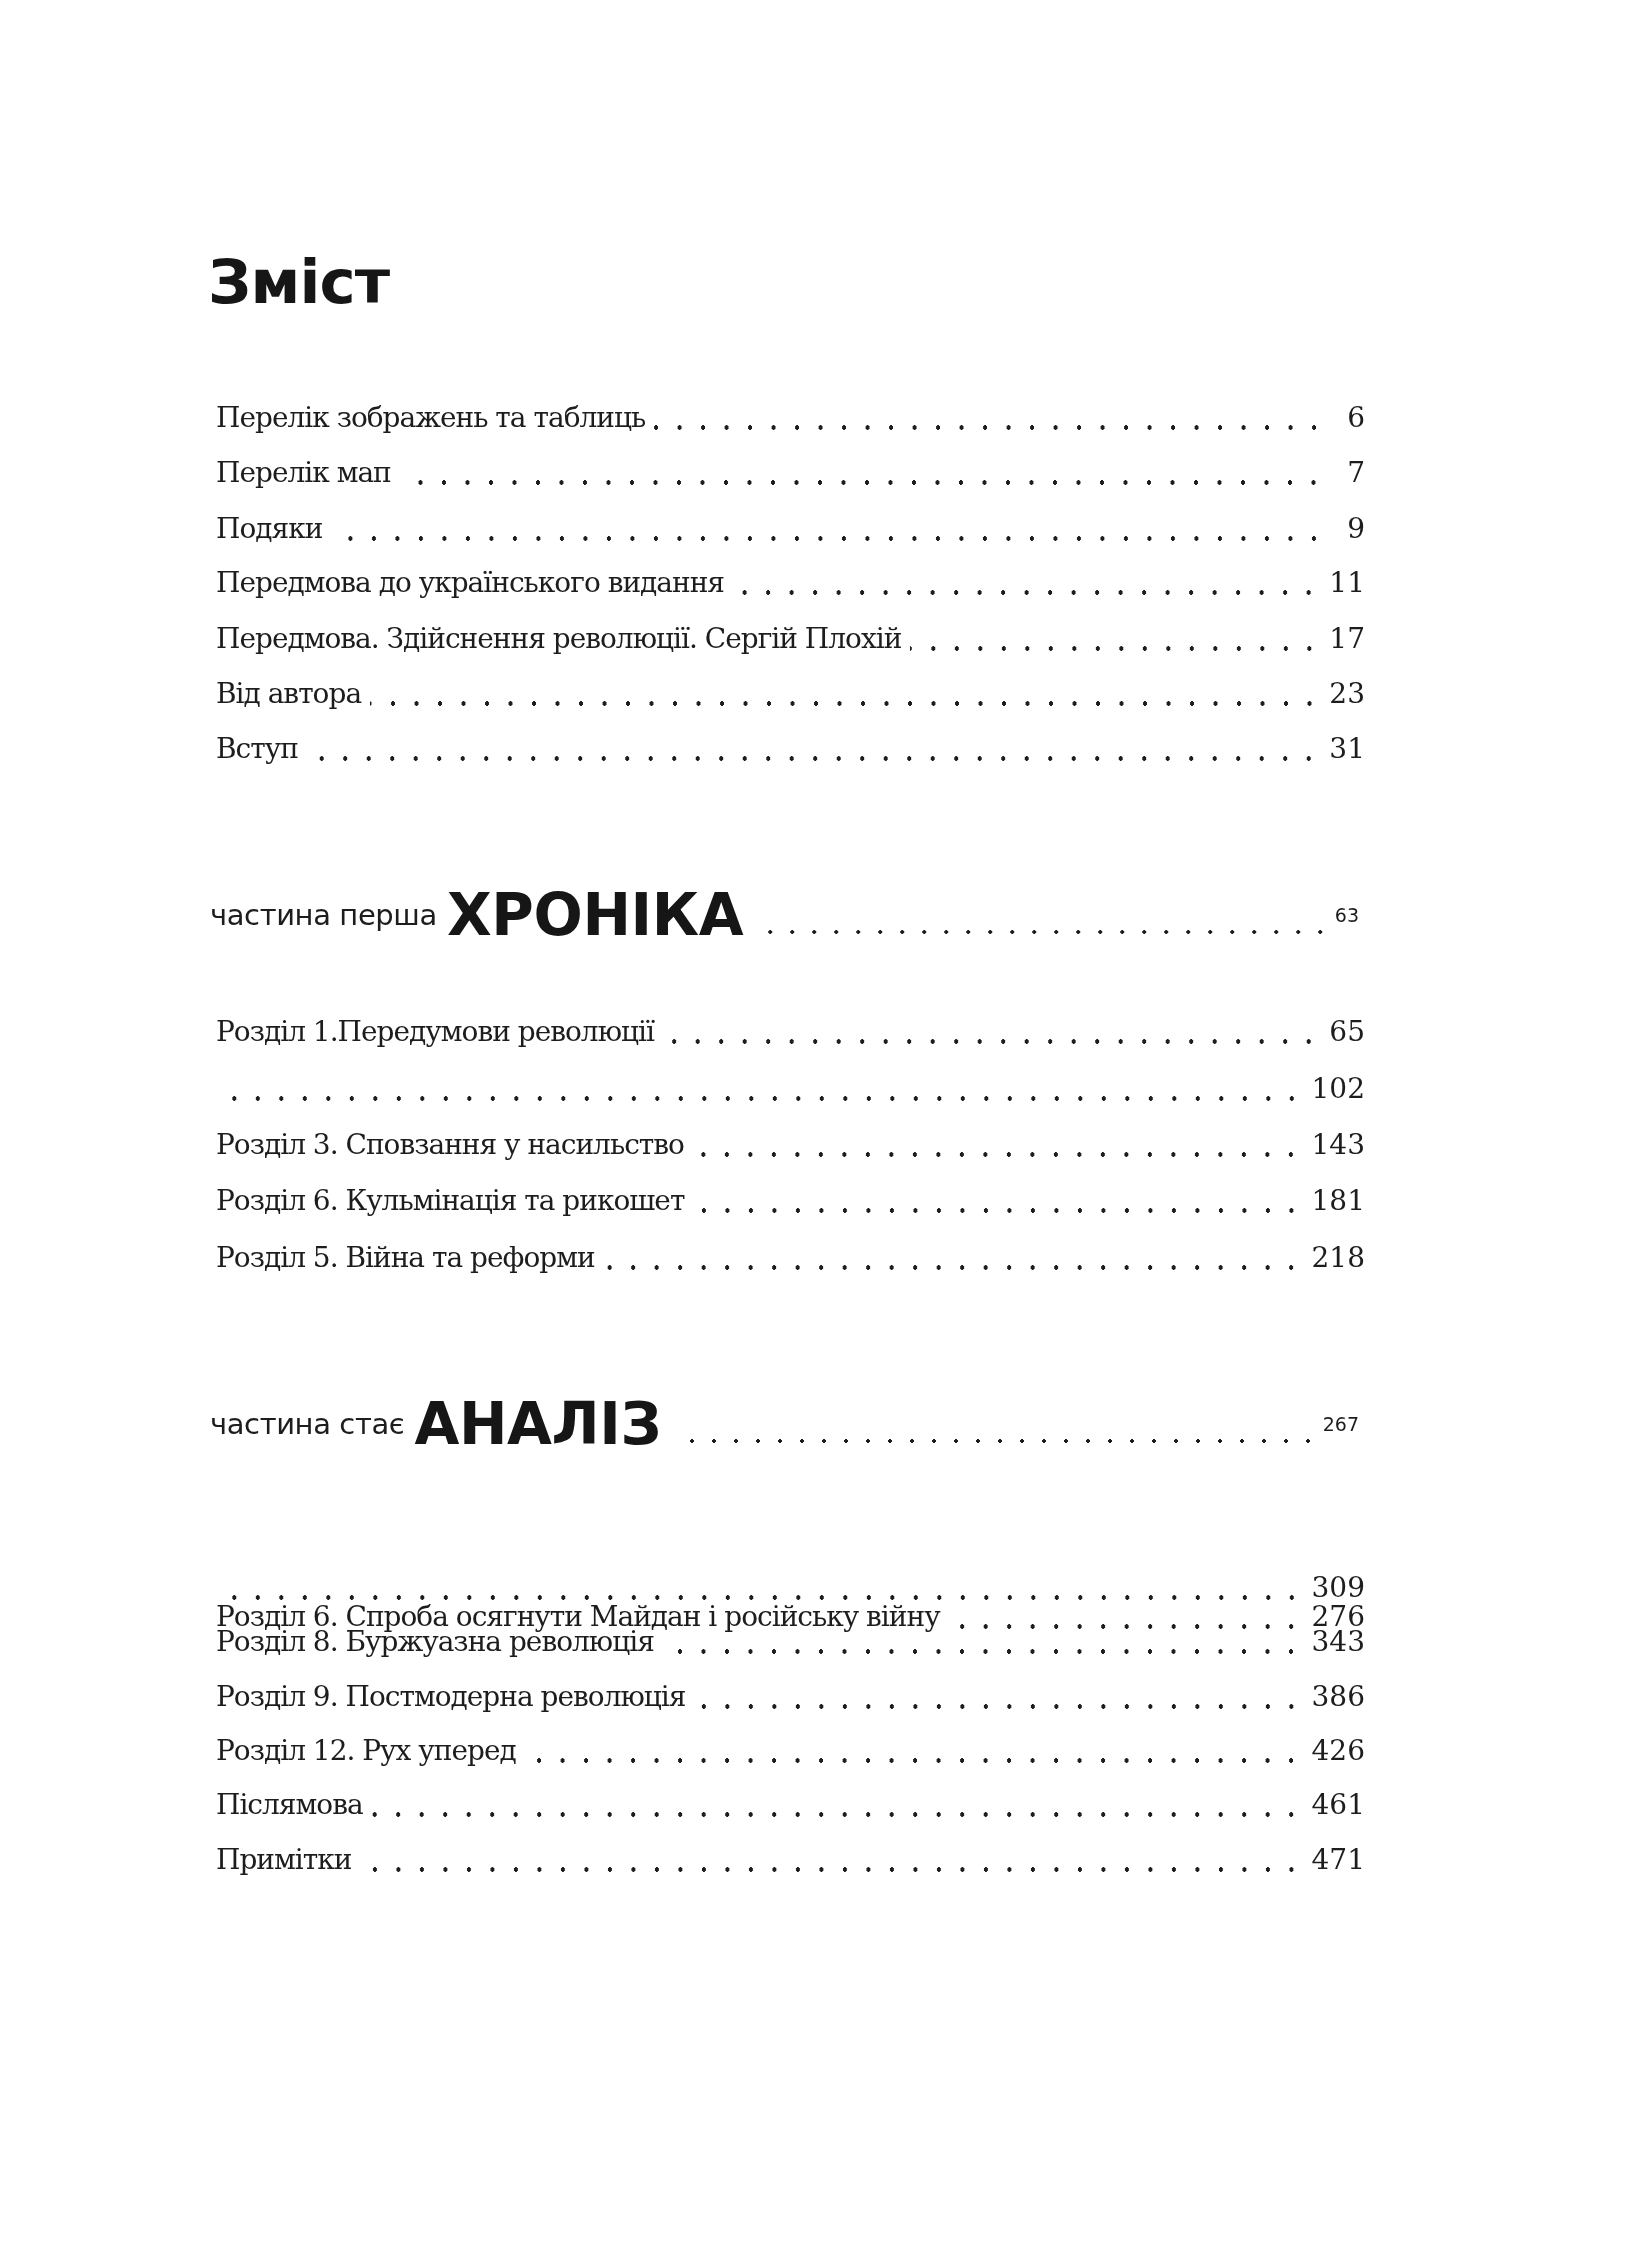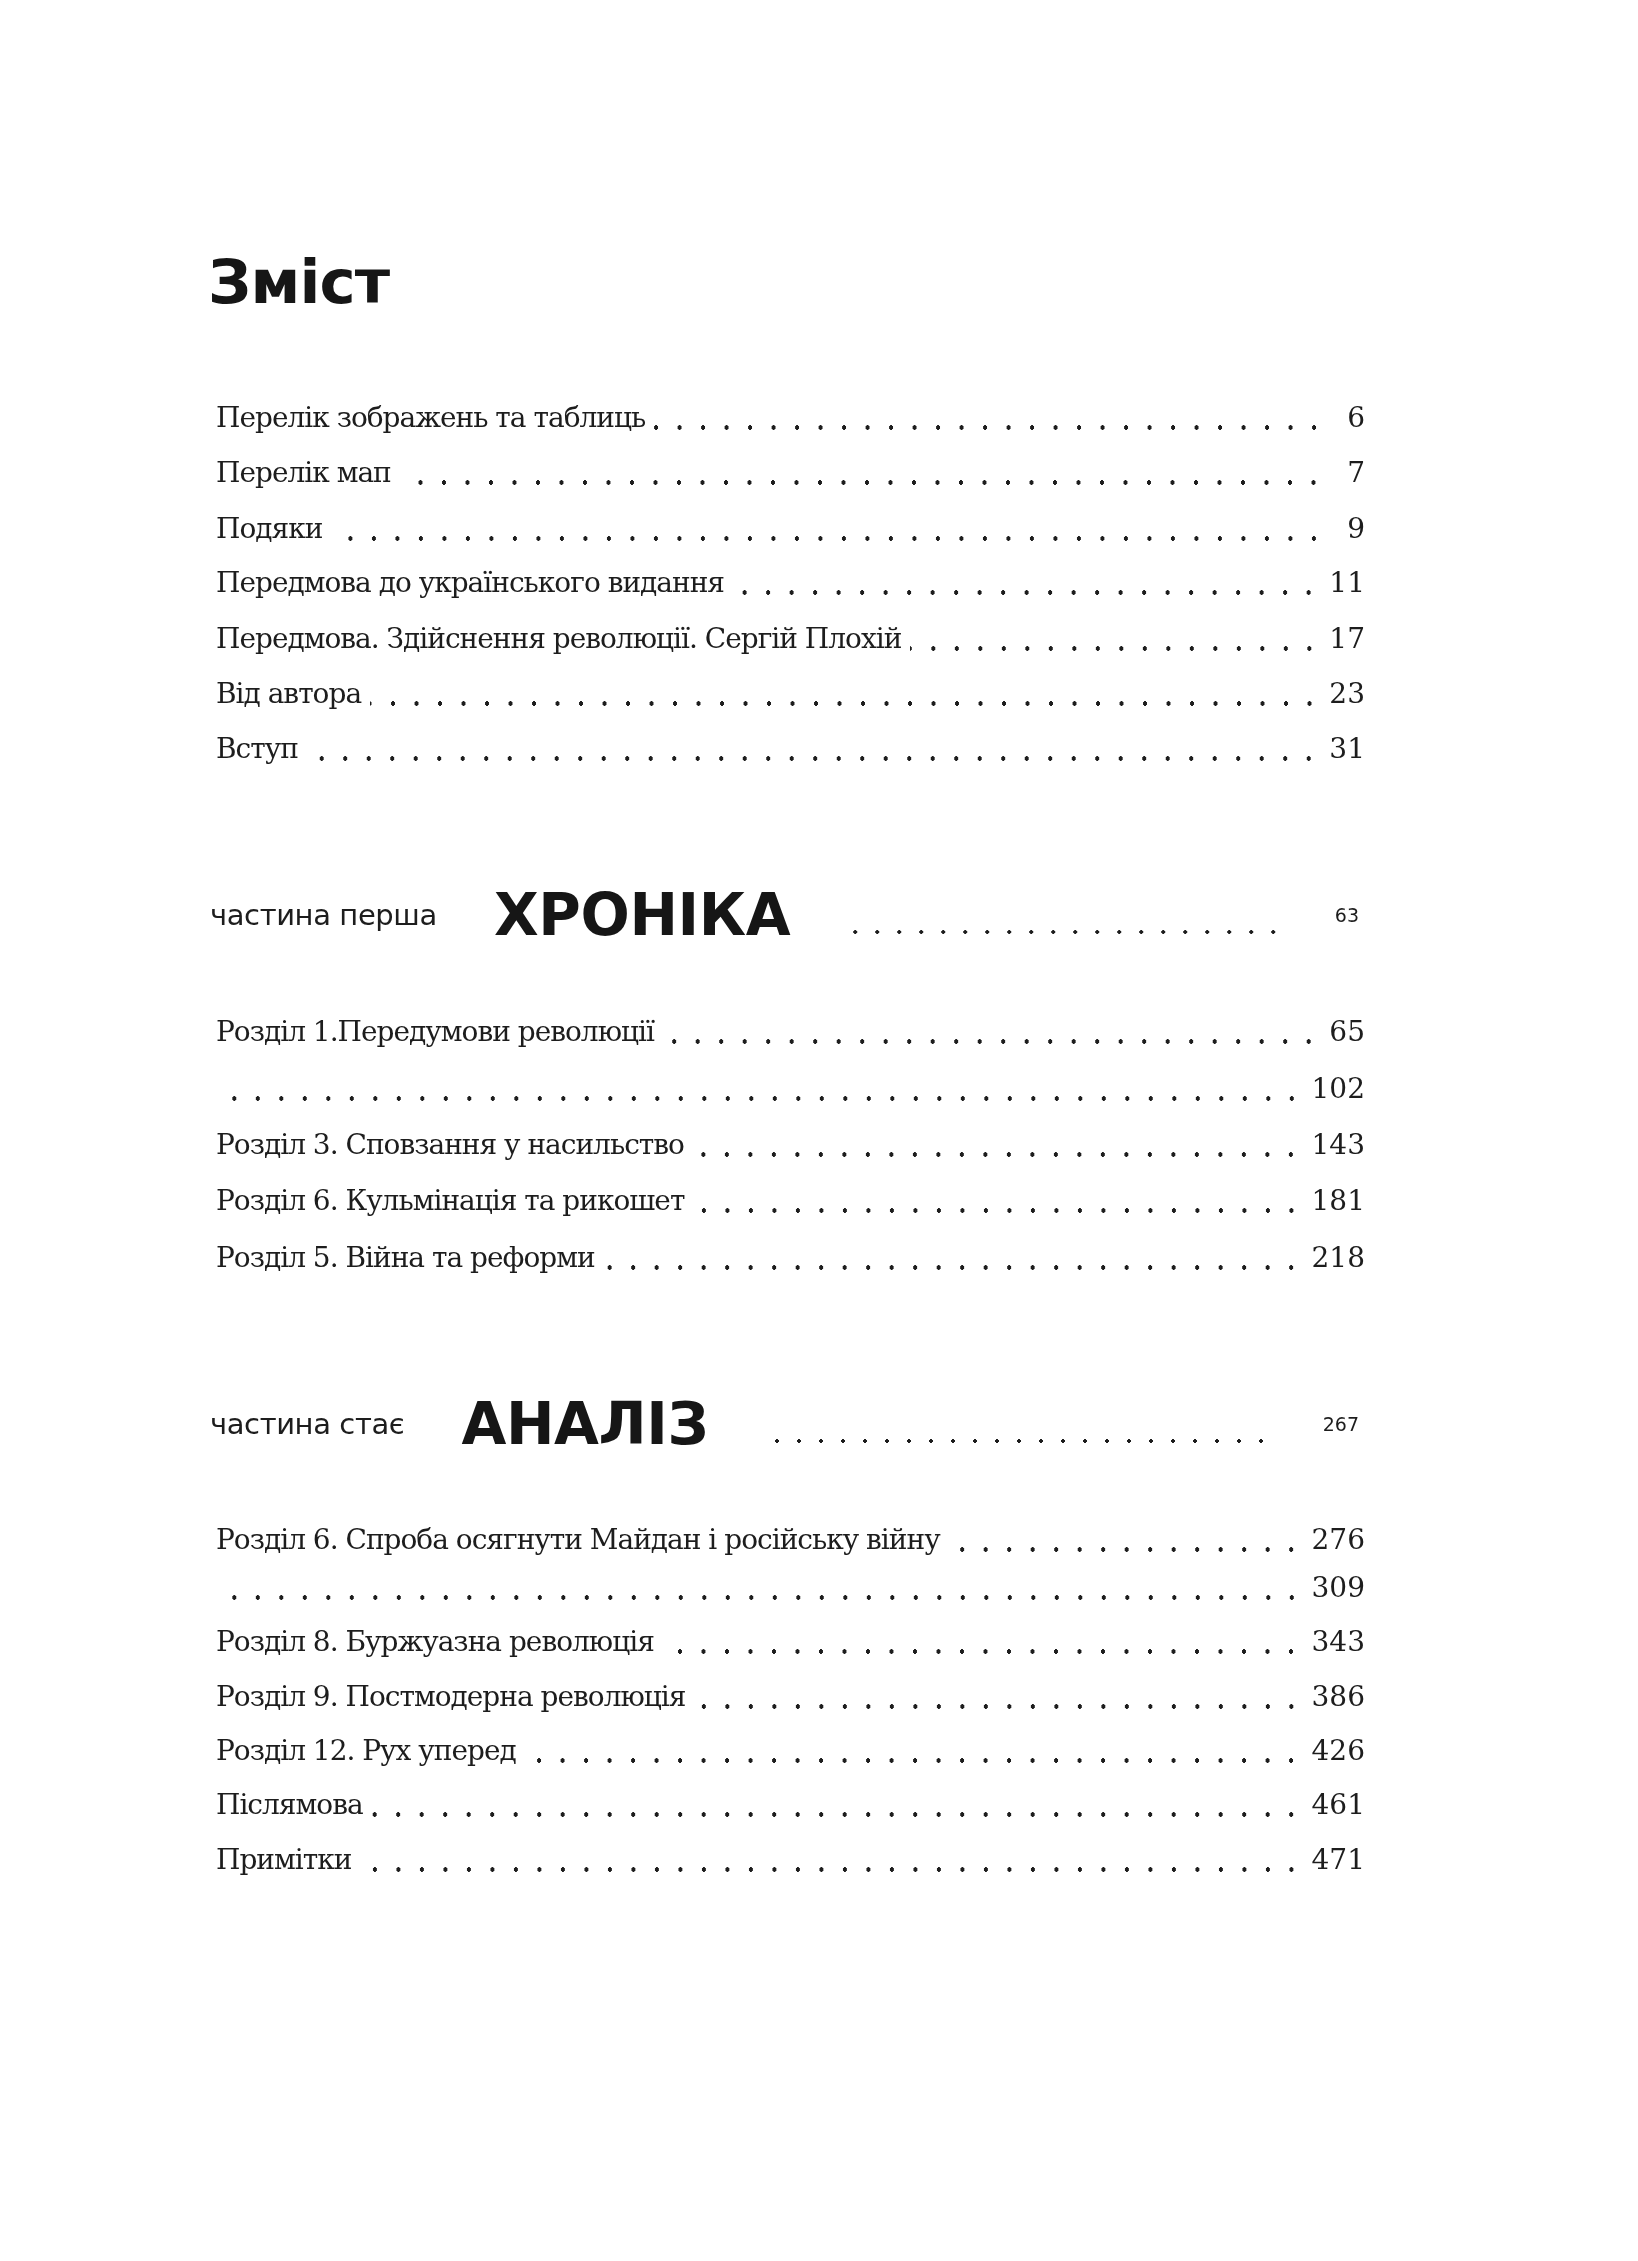--- a/index.html
+++ b/index.html
@@ -25,7 +25,7 @@
   .row .page { white-space: nowrap; min-width: 31px; text-align: right; }
   .part {
     position: absolute; left: 210px; width: 1149px; height: 68px;
-    display: flex; align-items: flex-start; line-height: 68px; gap: 47px;
+    display: flex; align-items: flex-start; line-height: 68px;
   }
   .part .prefix {
     font-family: "DejaVu Sans", sans-serif; font-size: 29px; color: #1d1d1d;

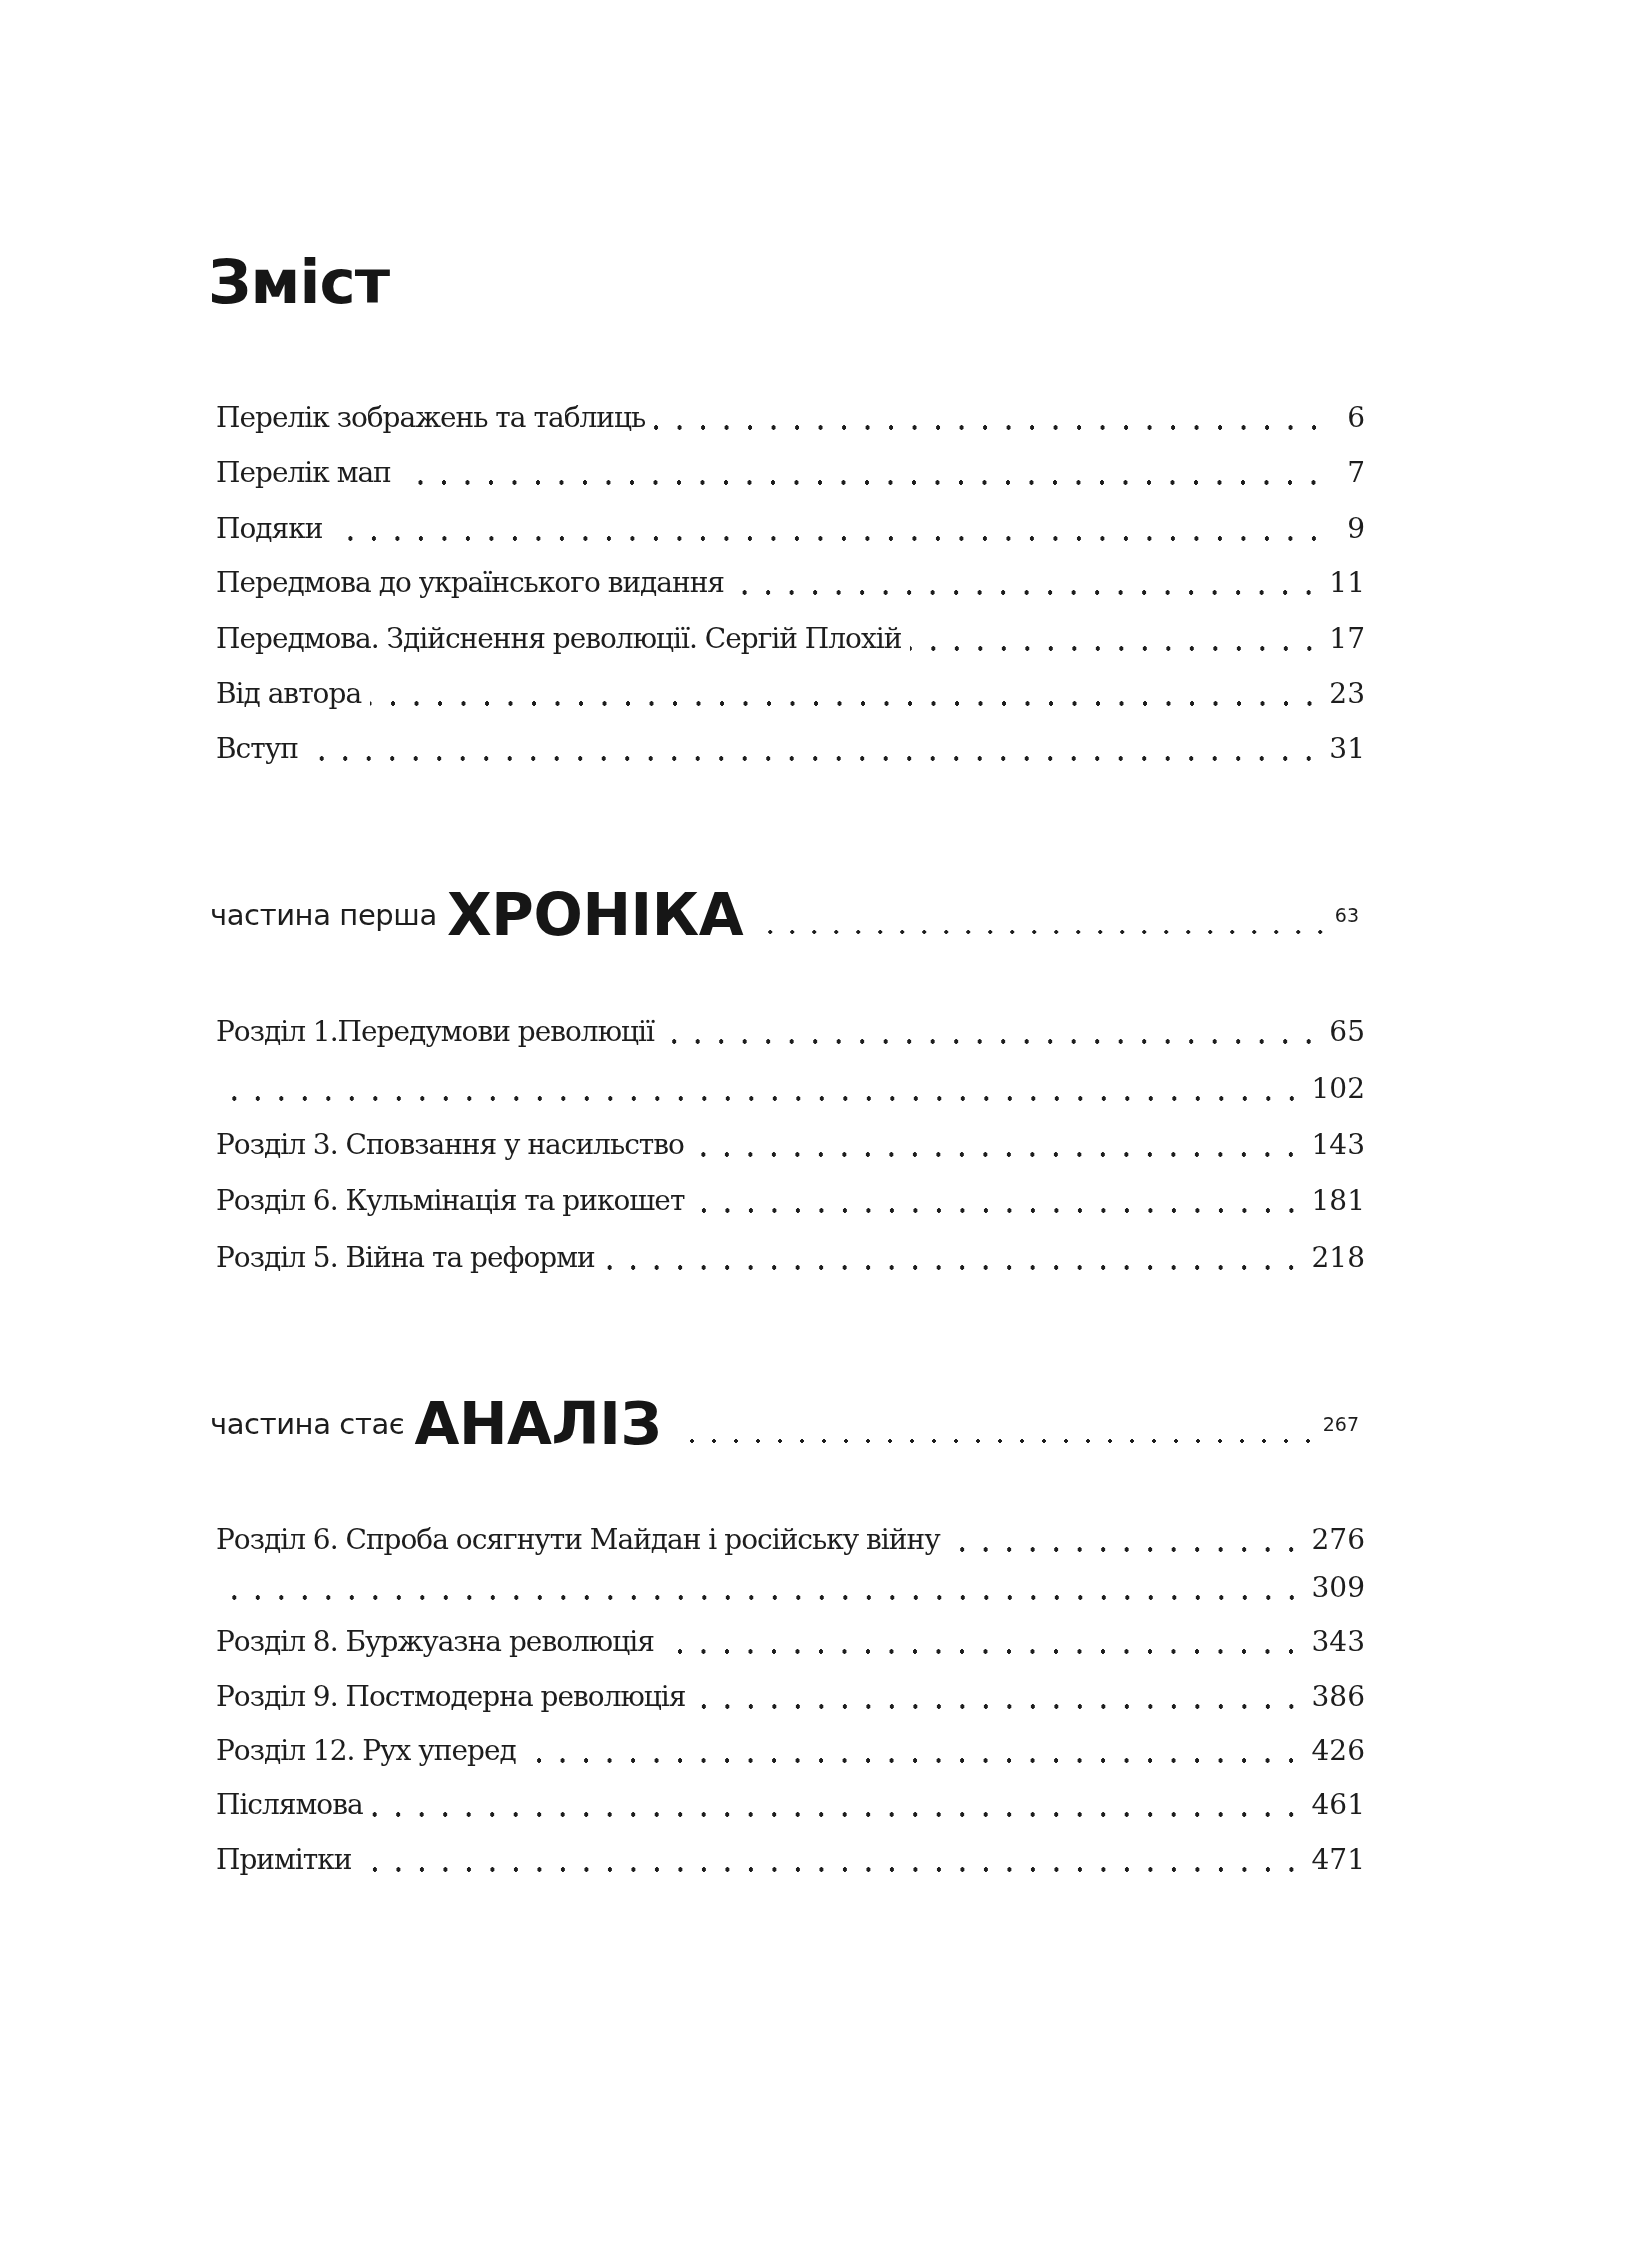--- a/index.html
+++ b/index.html
@@ -124,7 +124,7 @@
   <span class="page">267</span>
 </div>
 
-<div class="row" style="top:1512px">
+<div class="row" style="top:1589px">
   <span class="label">Розділ 6. Спроба осягнути Майдан і російську війну</span>
   <span class="leader"></span>
   <span class="page">276</span>

